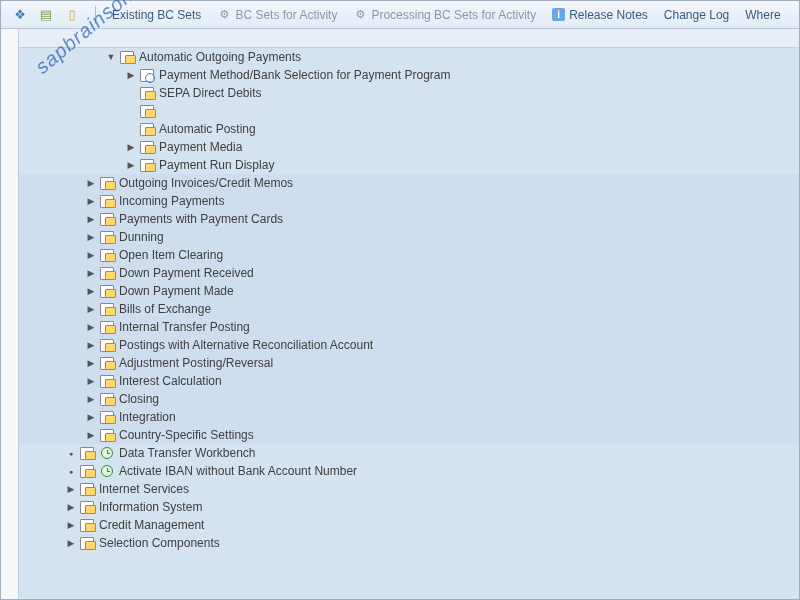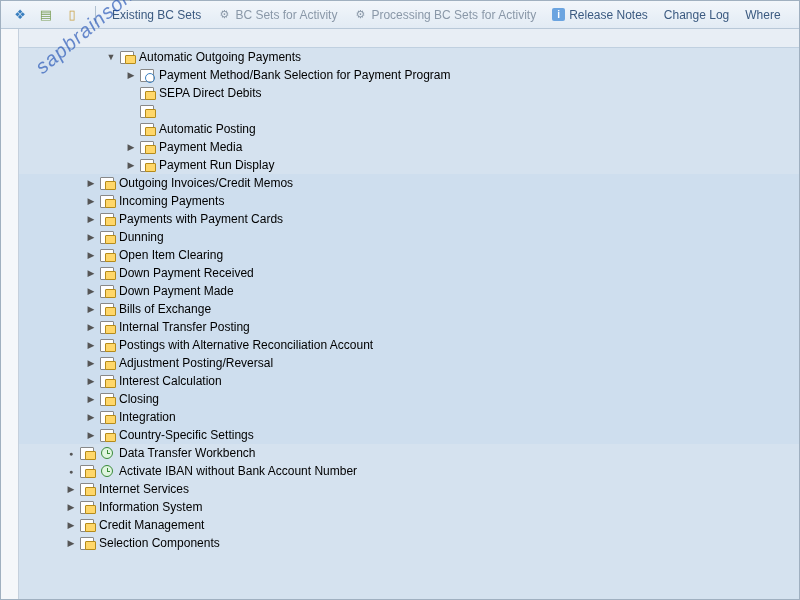--- a/index.html
+++ b/index.html
@@ -145,7 +145,7 @@
     content:"";position:absolute;left:5px;top:5px;width:3px;height:1px;background:#3a8a3a;
   }
   .node-label {
-    color: #000000;
+    color: #404040;
     font-size: 12px;
   }
   .watermark {

